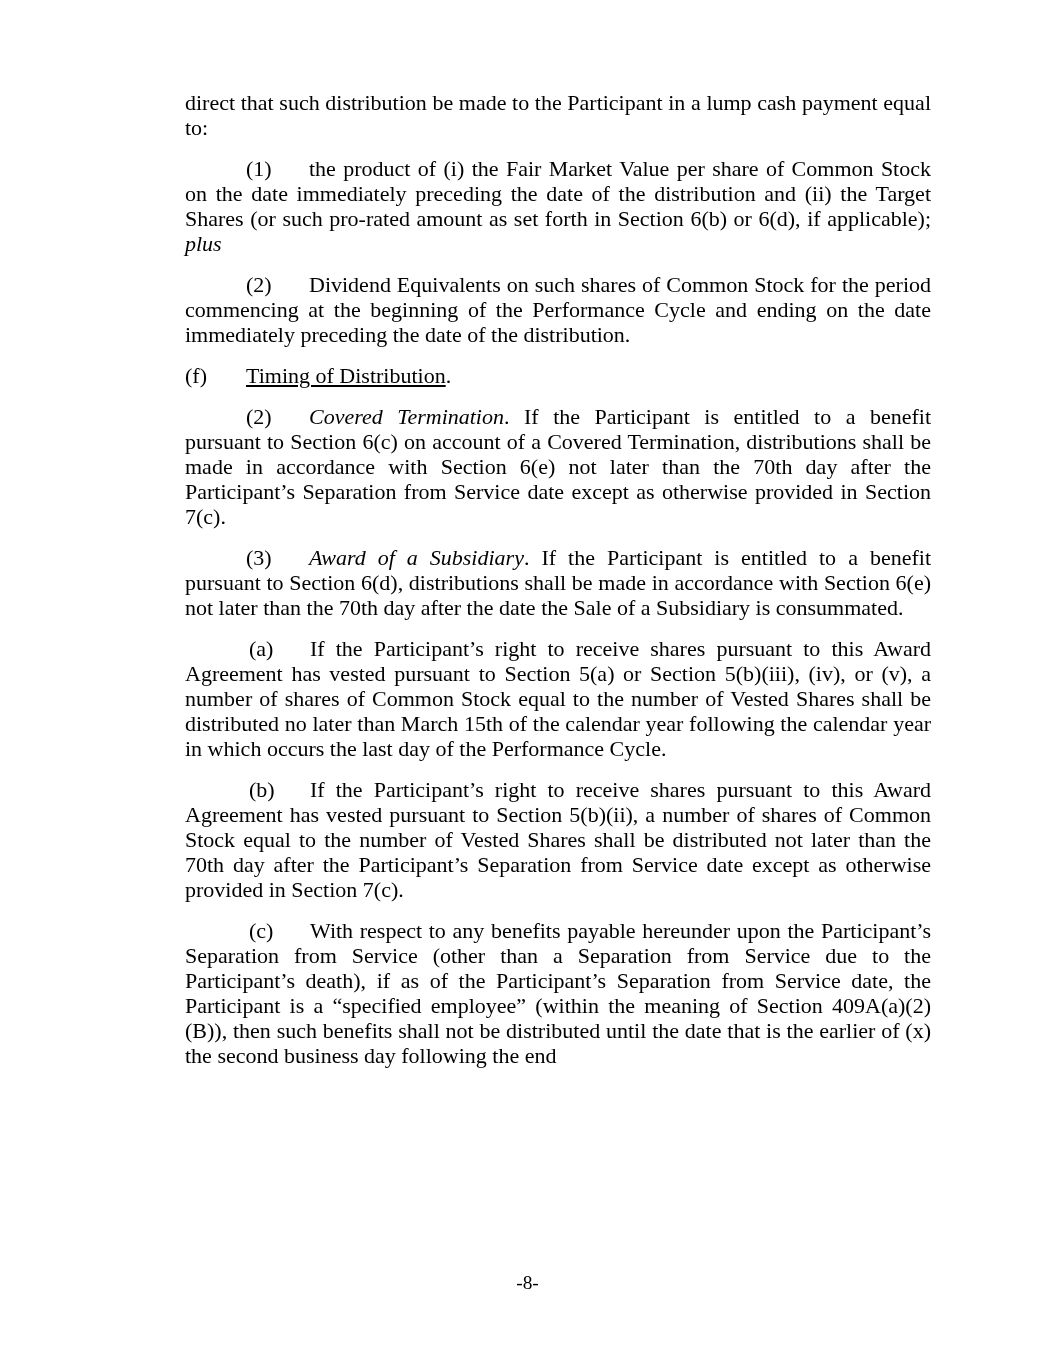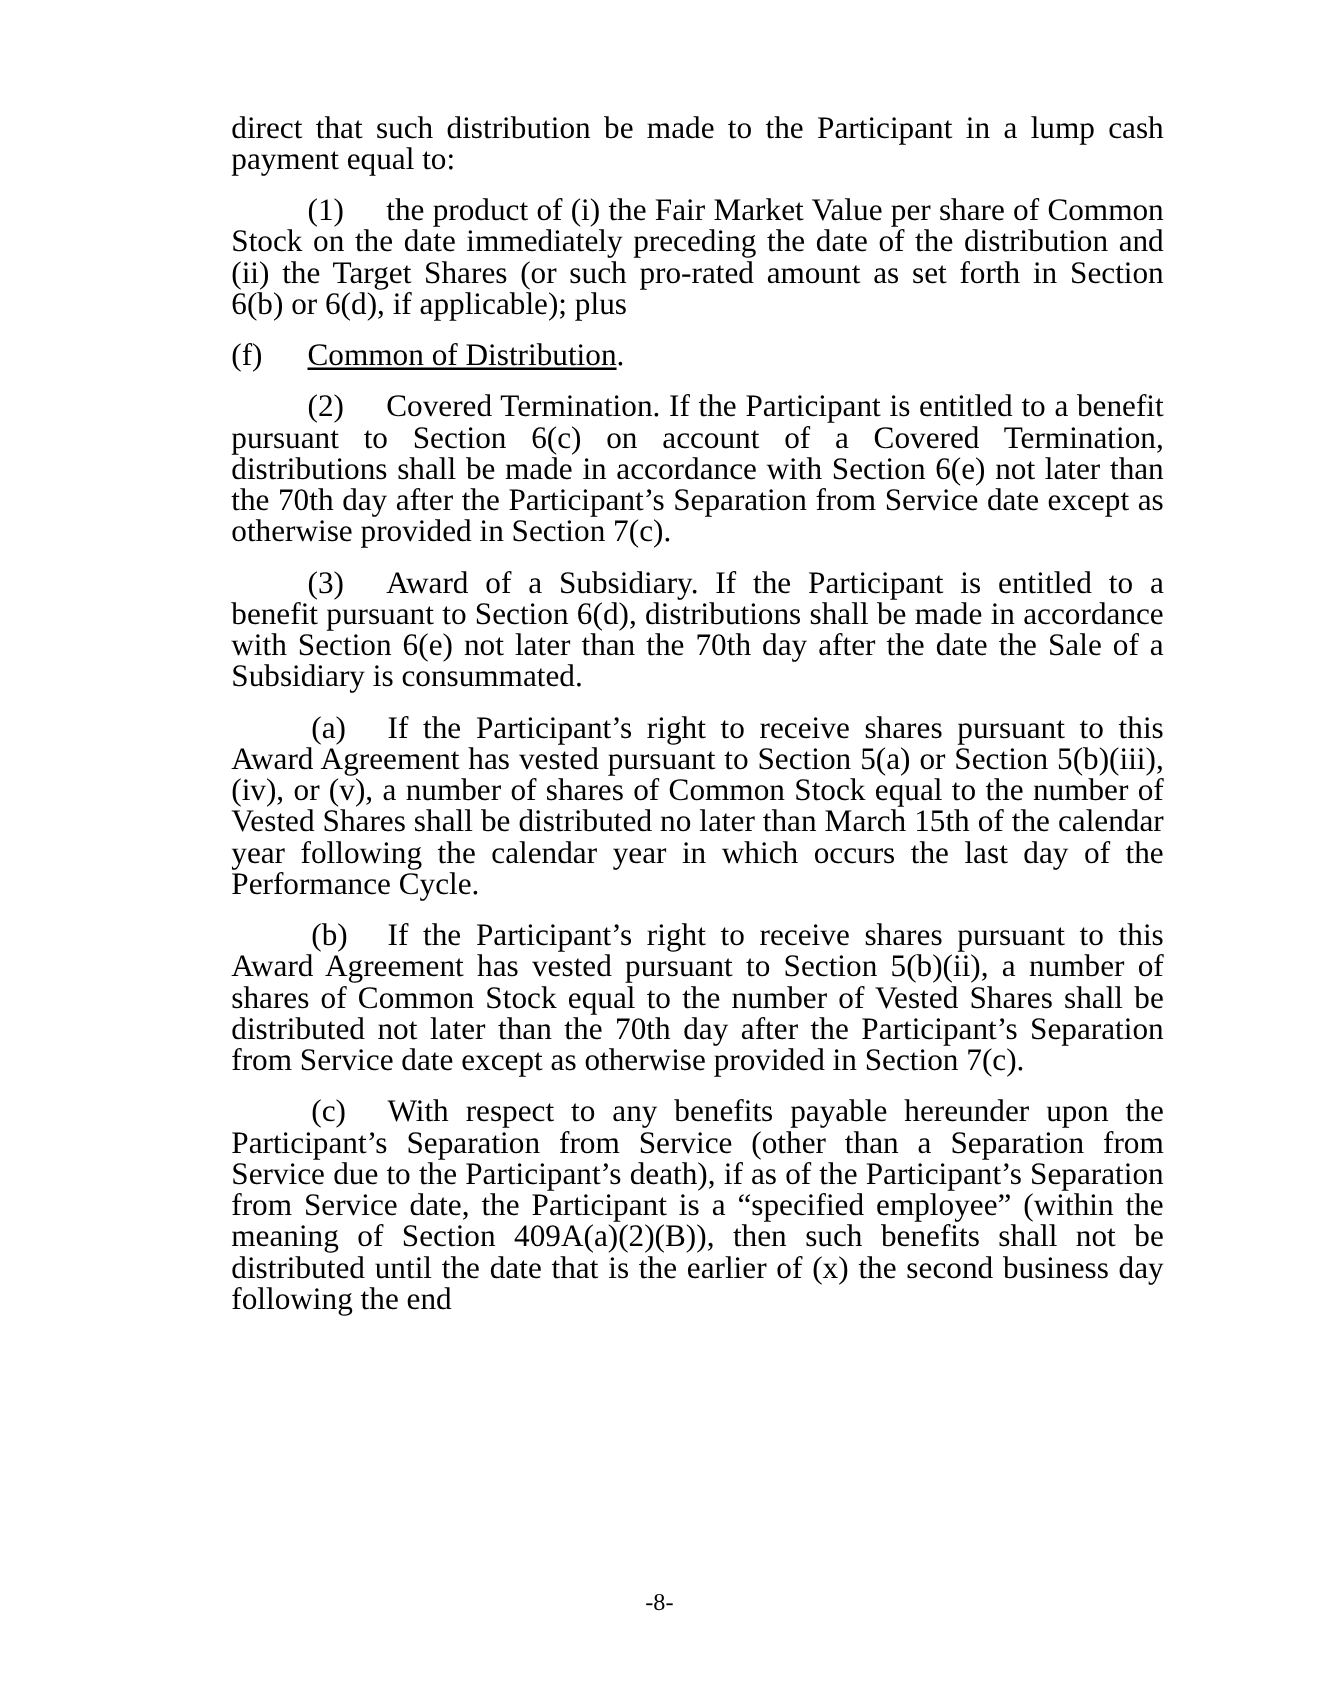--- a/index.html
+++ b/index.html
@@ -21,7 +21,7 @@
     left: 185px;
     top: 90px;
     width: 746px;
-    font-size: 25px;
+    font-size: 22px;
     line-height: 25px;
   }
   .content p {

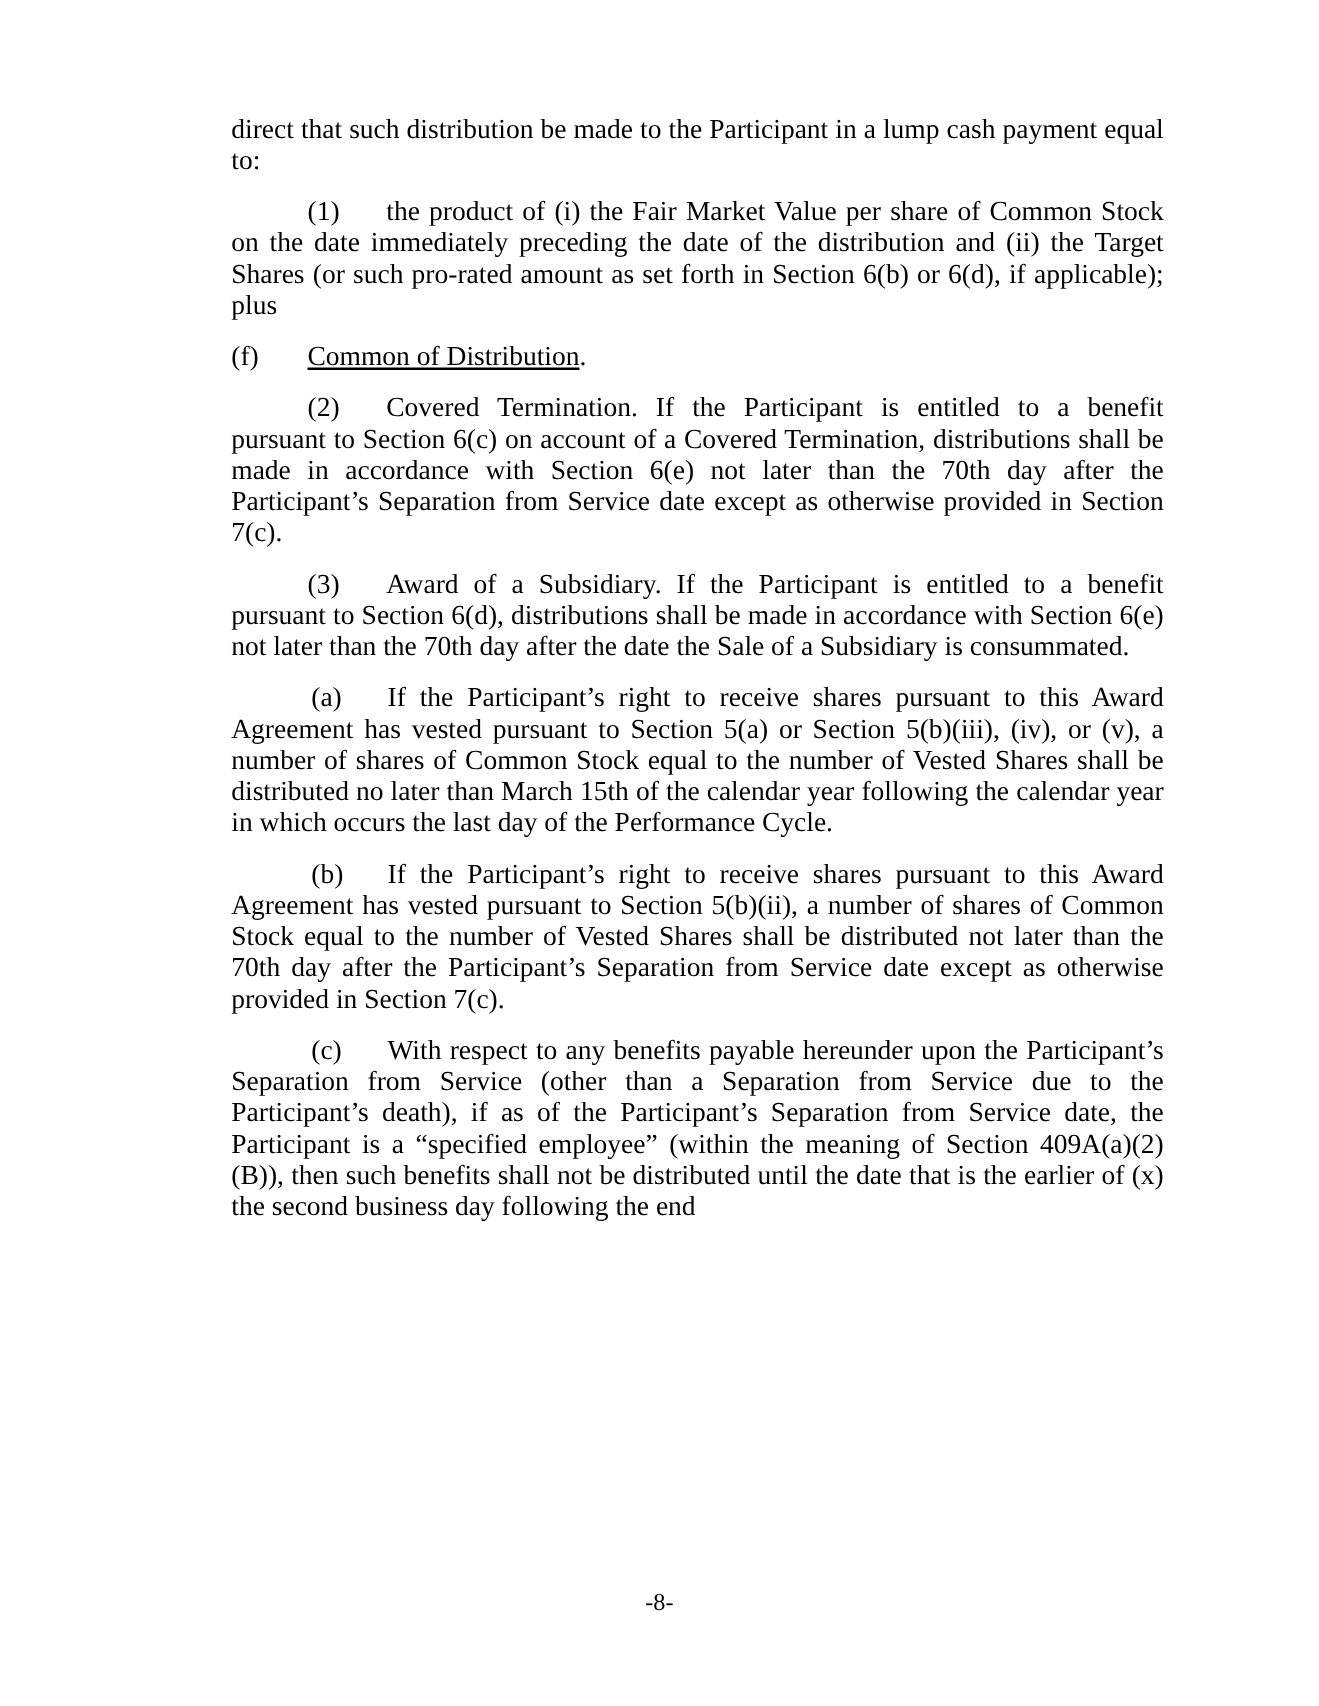--- a/index.html
+++ b/index.html
@@ -53,6 +53,7 @@
     text-indent: 0;
   }
   .it {
+    font-style: italic;
   }
   .bold {
     font-weight: bold;

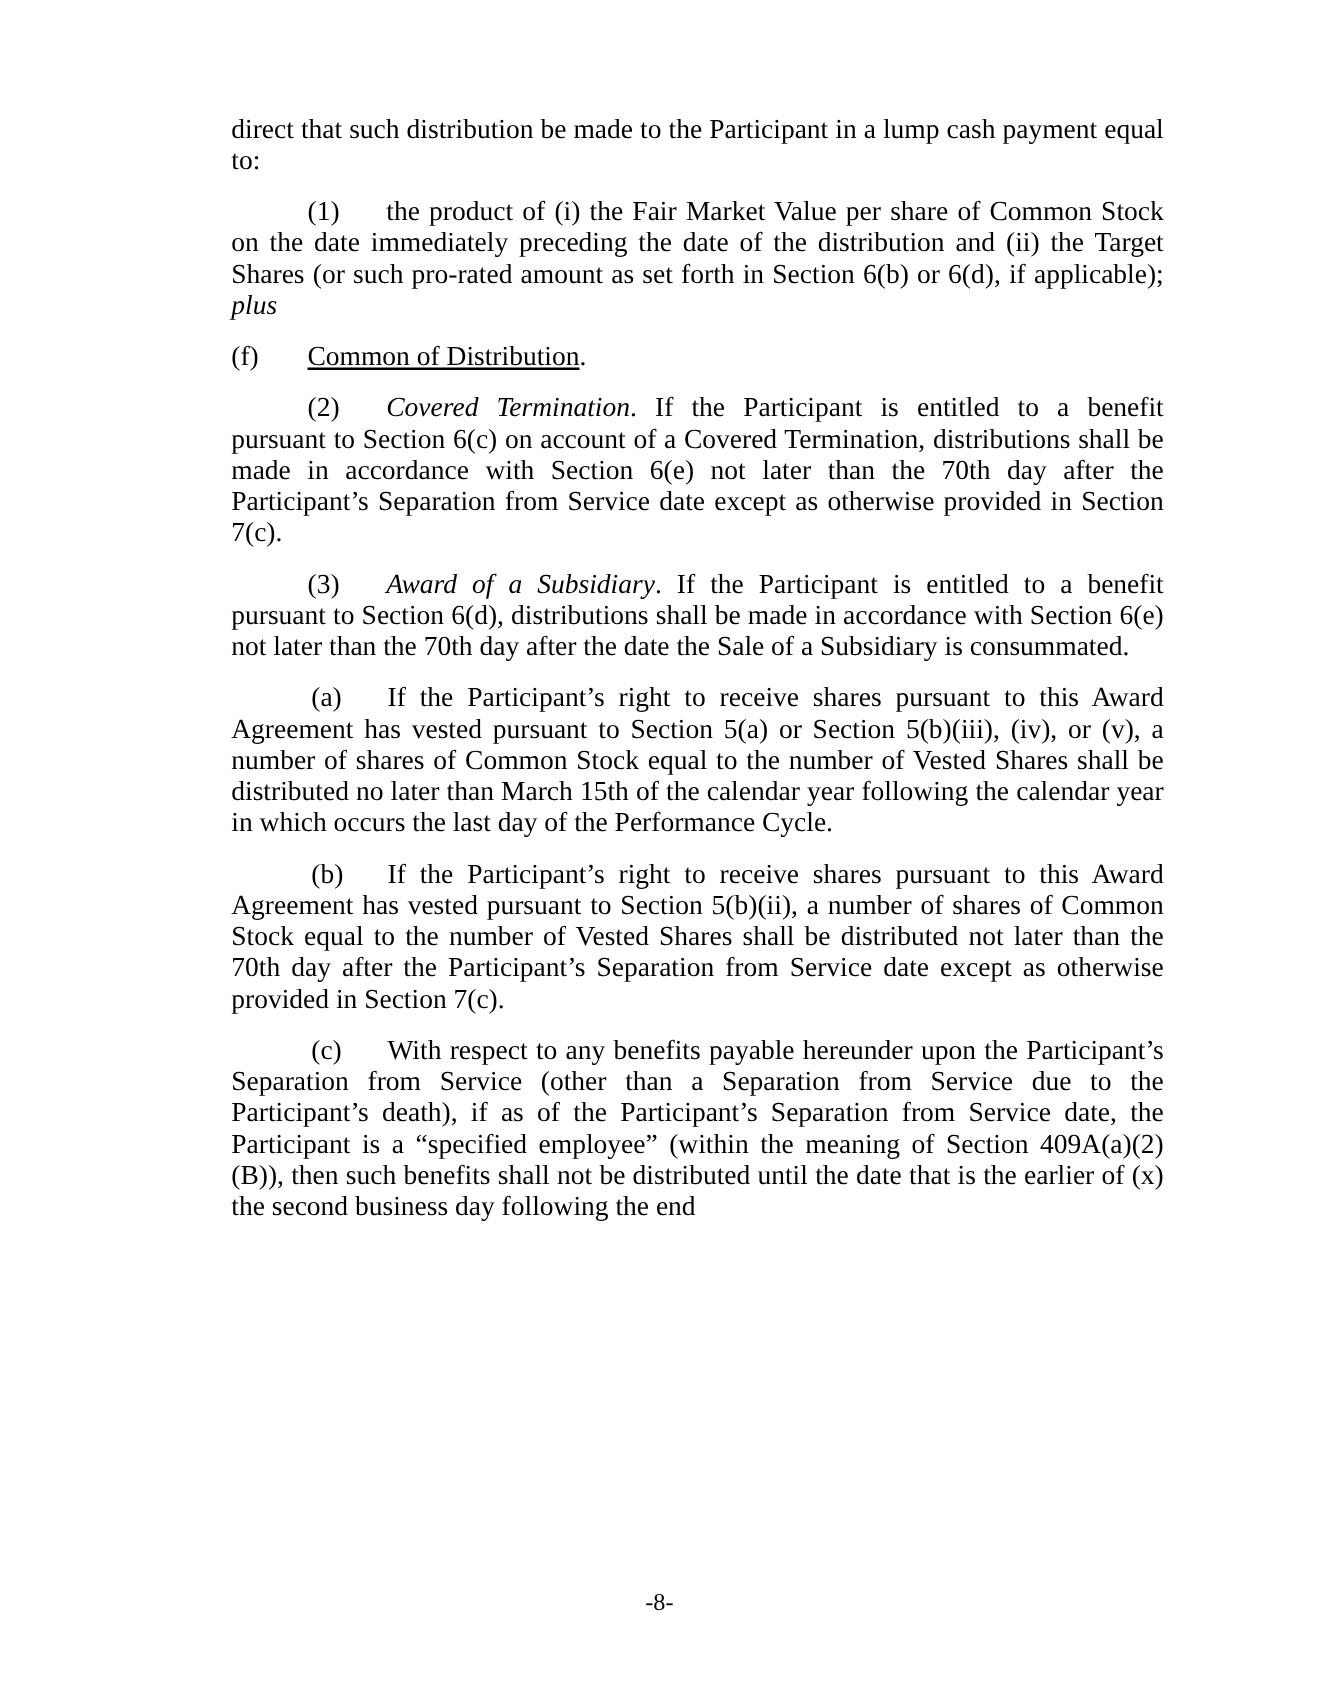--- a/index.html
+++ b/index.html
@@ -81,6 +81,7 @@
 
     <p class="ind fi61"><span class="num63">(1)</span><span>the product of (i) the Fair Market Value per share of Common Stock on the date immediately preceding the date of the distribution and (ii) the Target Shares (or such pro-rated amount as set forth in Section 6(b) or 6(d), if applicable); </span><span class="it">plus</span></p>
 
+    <p class="ind fi61"><span class="num63">(2)</span><span>Dividend Equivalents on such shares of Common Stock for the period commencing at the beginning of the Performance Cycle and ending on the date immediately preceding the date of the distribution.</span></p>
 
 
     <p class="ind noj"><span class="num61">(f)</span><span class="ul">Common of Distribution</span><span>.</span></p>

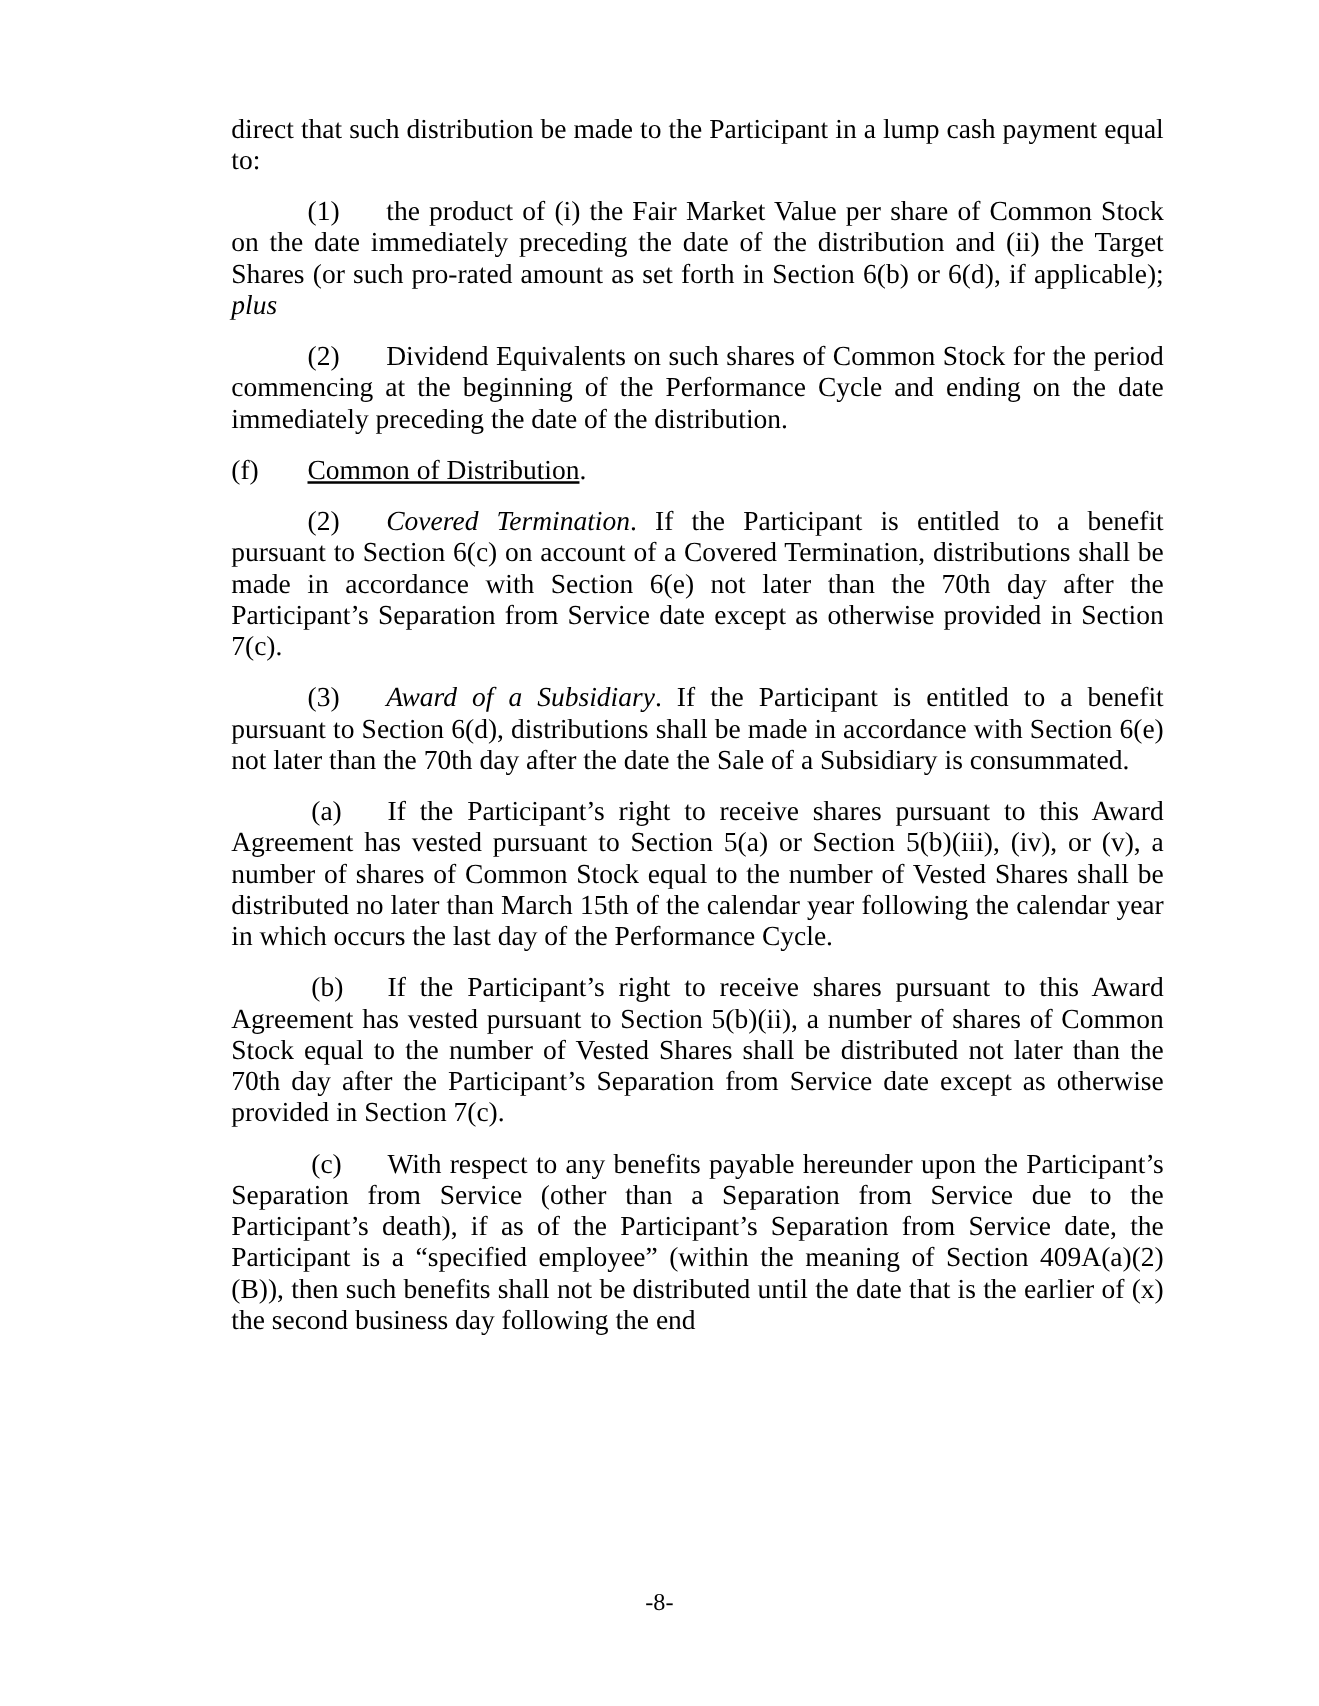--- a/index.html
+++ b/index.html
@@ -84,7 +84,7 @@
     <p class="ind fi61"><span class="num63">(2)</span><span>Dividend Equivalents on such shares of Common Stock for the period commencing at the beginning of the Performance Cycle and ending on the date immediately preceding the date of the distribution.</span></p>
 
 
-    <p class="ind noj"><span class="num61">(f)</span><span class="ul">Common of Distribution</span><span>.</span></p>
+    <p class="ind noj"><span class="num61">(f)</span><span class="ul">Timing of Distribution</span><span>.</span></p>
 
 
     <p class="ind fi61"><span class="num63">(2)</span><span class="it">Covered Termination</span><span>.  If the Participant is entitled to a benefit pursuant to Section 6(c) on account of a Covered Termination, distributions shall be made in accordance with Section 6(e) not later than the 70th day after the Participant’s Separation from Service date except as otherwise provided in Section 7(c).</span></p>

